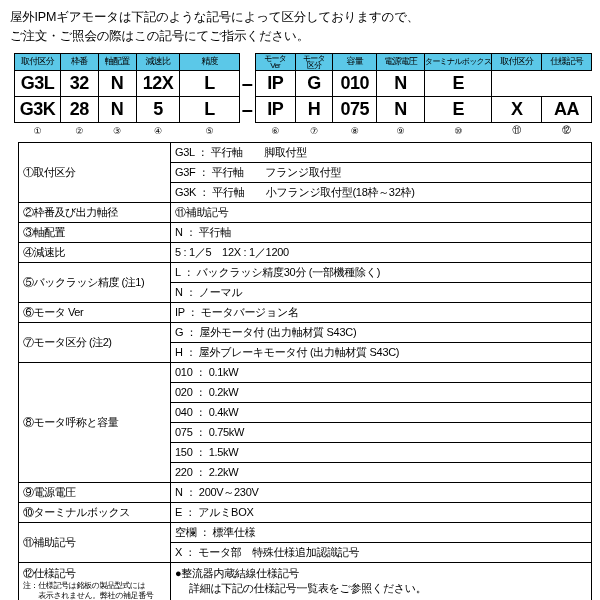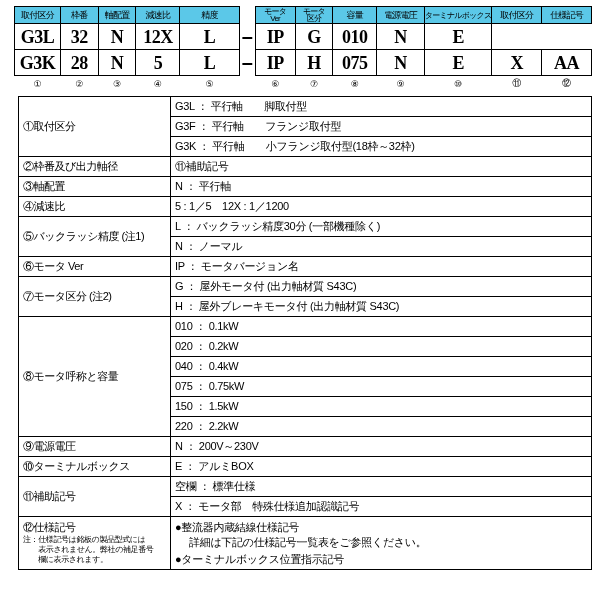--- a/index.html
+++ b/index.html
@@ -113,6 +113,10 @@
 
 <div class="page">
 
+  <div class="intro">
+    <div>屋外IPMギアモータは下記のような記号によって区分しておりますので、</div>
+    <div>ご注文・ご照会の際はこの記号にてご指示ください。</div>
+  </div>
 
   <div class="codeblock">
     <table class="codetab">

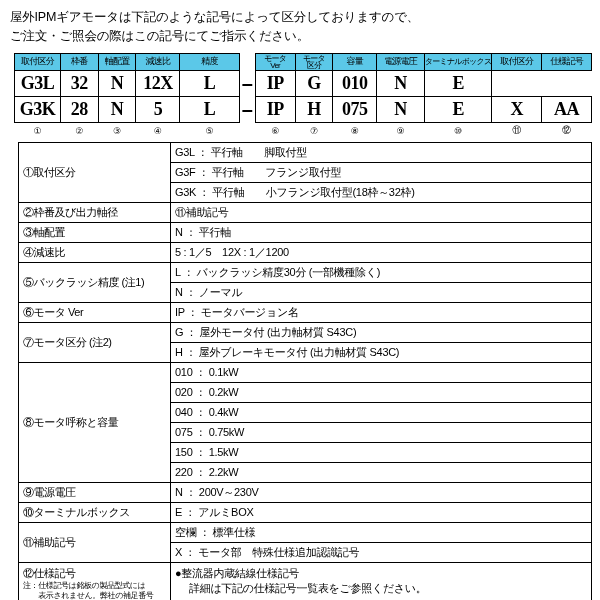--- a/index.html
+++ b/index.html
@@ -56,7 +56,7 @@
     font-weight: bold;
     height: 26px;
     line-height: 24px;
-    font-family: Liberation Serif, serif;
+    font-family: Liberation Sans, sans-serif;
     letter-spacing: -0.5px;
   }
   .spacer { border: none !important; background: transparent !important; }

